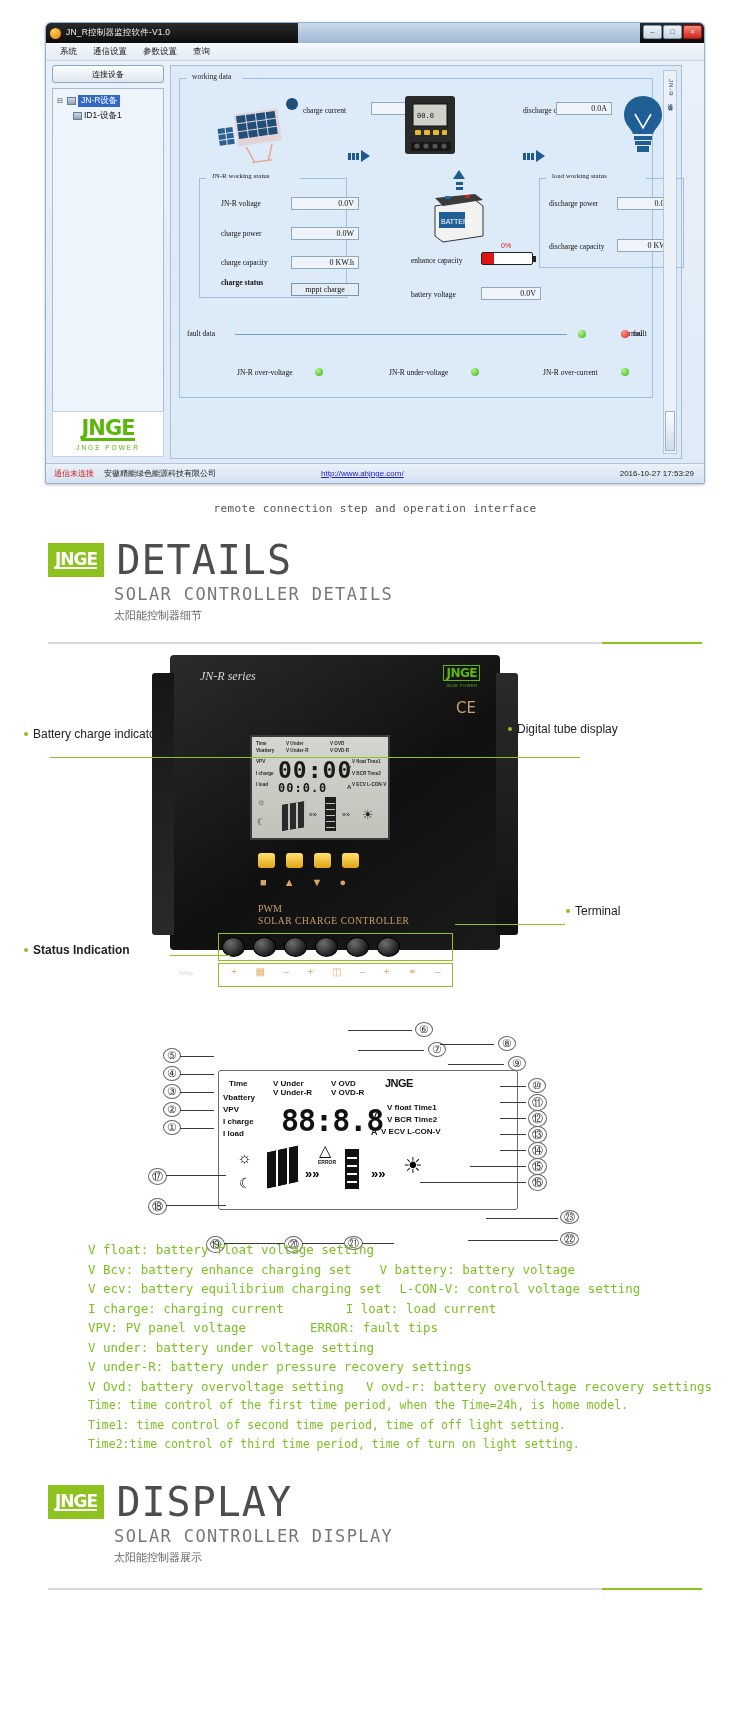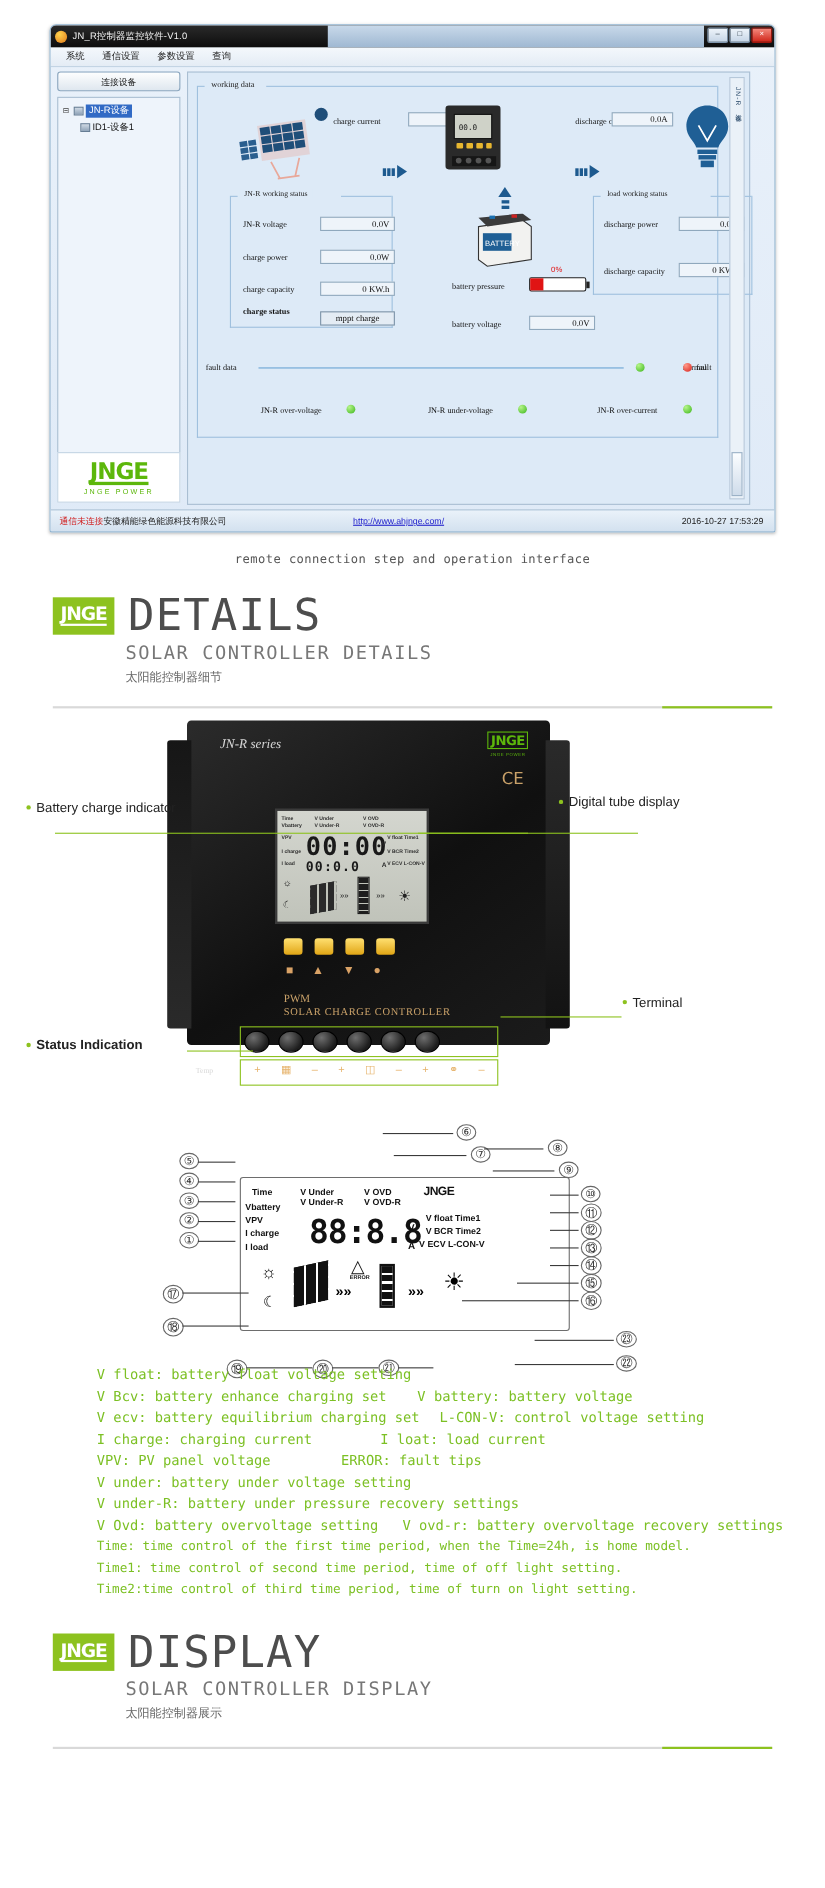--- a/index.html
+++ b/index.html
@@ -387,7 +387,7 @@
         <path d="M16 20 l8 14 l8-14" stroke="#fff" stroke-width="1.6" fill="none"></path>
       </svg>
 
-      <div class="grp" style="left:38px;top:112px;width:148px;height:120px;text-decoration:underline;">
+      <div class="grp" style="left:28px;top:112px;width:148px;height:120px;text-decoration:underline;">
         <div class="grp-topline-l"></div>
         <div class="grp-topline-r" style="left:100px;right:0;"></div>
         <div class="grp-label lbl-sm">JN-R working status</div>

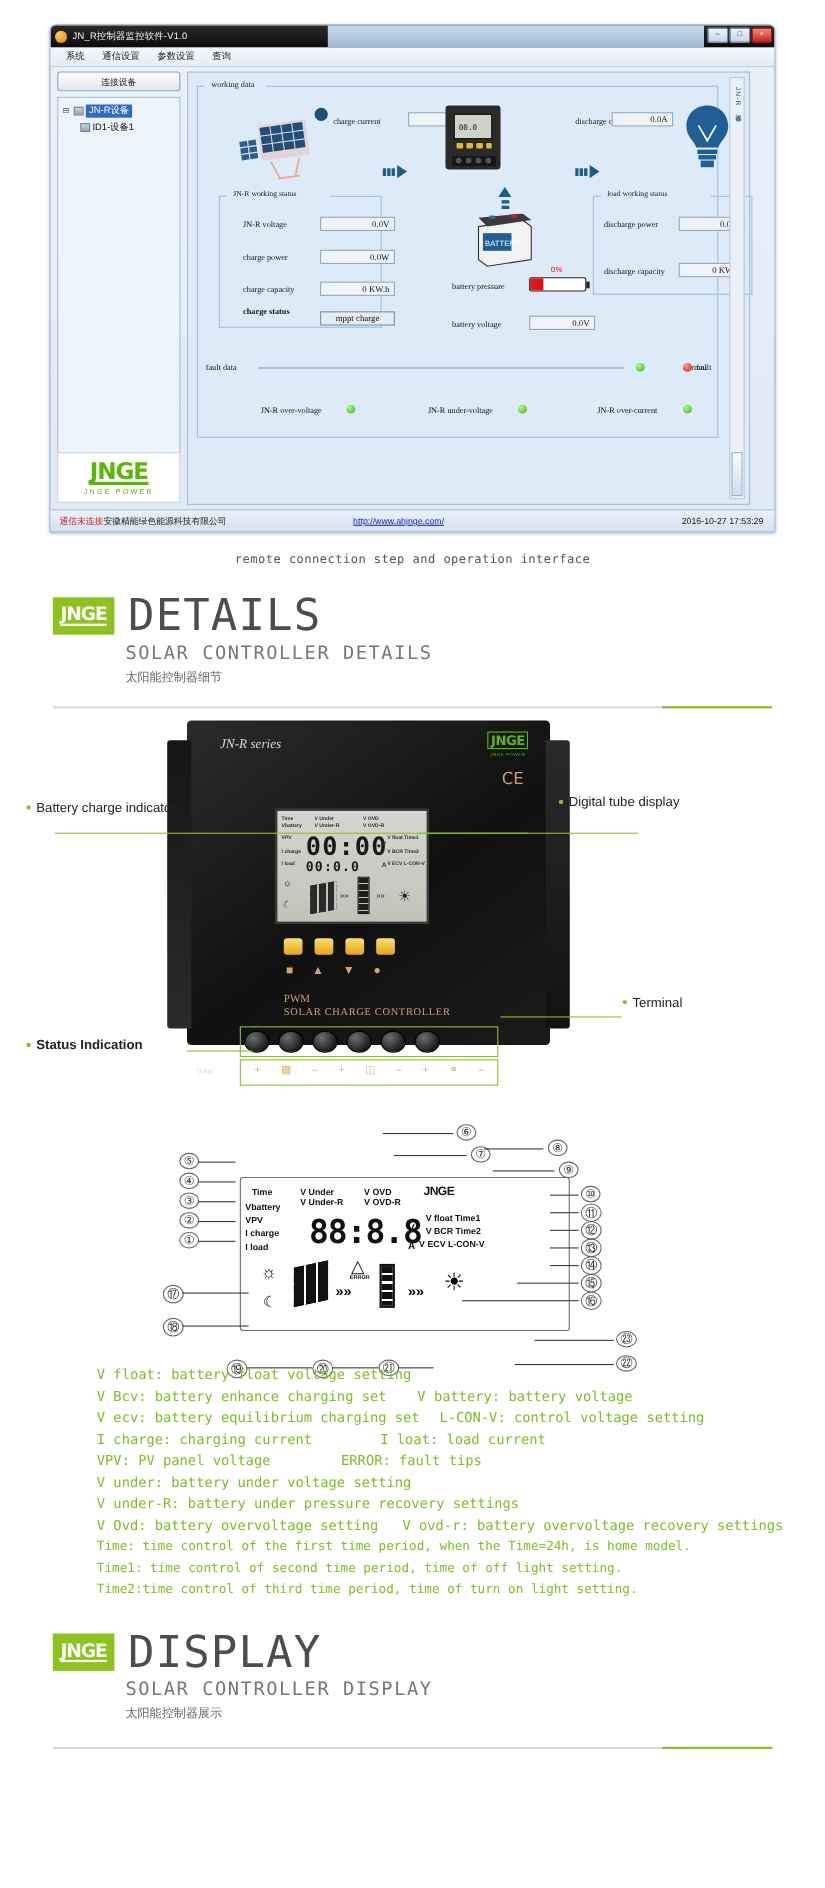--- a/index.html
+++ b/index.html
@@ -420,7 +420,7 @@
         <rect x="34" y="1" width="5" height="3" fill="#c22"></rect>
       </svg>
 
-      <div class="lbl" style="left:240px;top:190px;">battery pressure</div>
+      <div class="lbl" style="left:240px;top:190px;">enhance capacity</div>
       <div style="position:absolute;left:330px;top:176px;font-size:7px;color:#e01414;">0%</div>
       <div style="position:absolute;left:310px;top:186px;width:52px;height:13px;border:1.5px solid #222;background:#fff;border-radius:2px;">
         <i style="display:block;width:12px;height:100%;background:#e01414;"></i>

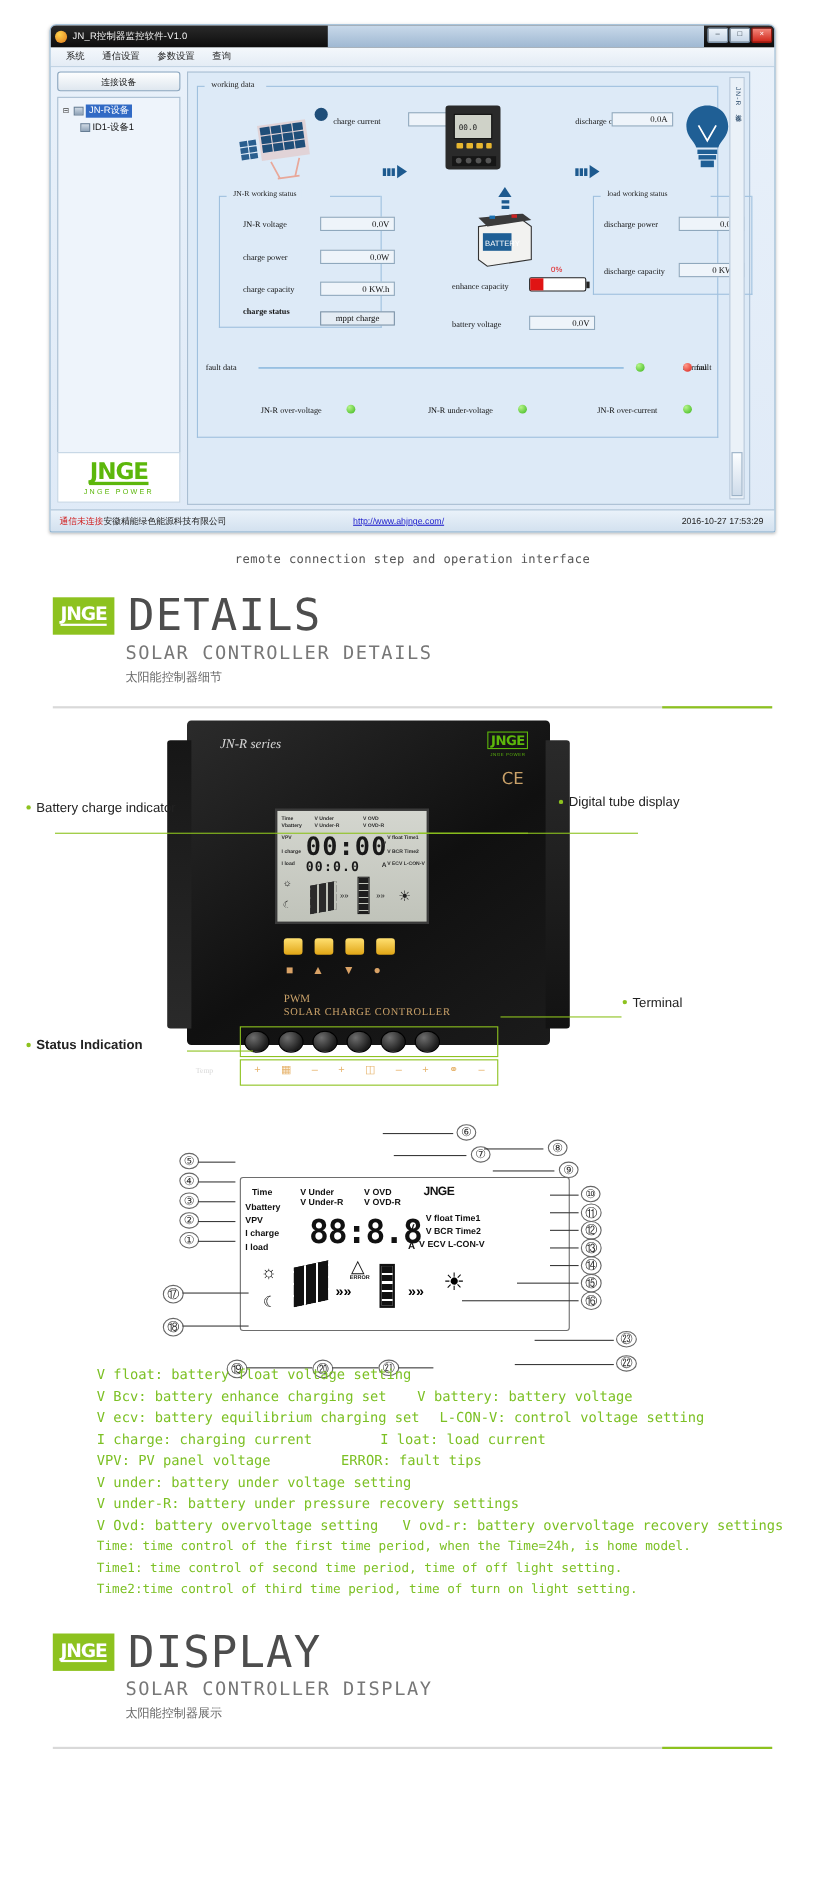--- a/index.html
+++ b/index.html
@@ -135,7 +135,7 @@
     display:flex;align-items:center;font-size:8px;color:#1b1b1b;
   }
   .statusbar .st-red{color:#d01a1a;margin-left:8px;}
-  .statusbar .st-cn{}
+  .statusbar .st-cn{margin-left:10px;}
   .statusbar .st-url{position:absolute;left:275px;color:#2222cc;text-decoration:underline;}
   .statusbar .st-date{position:absolute;right:10px;}
 

